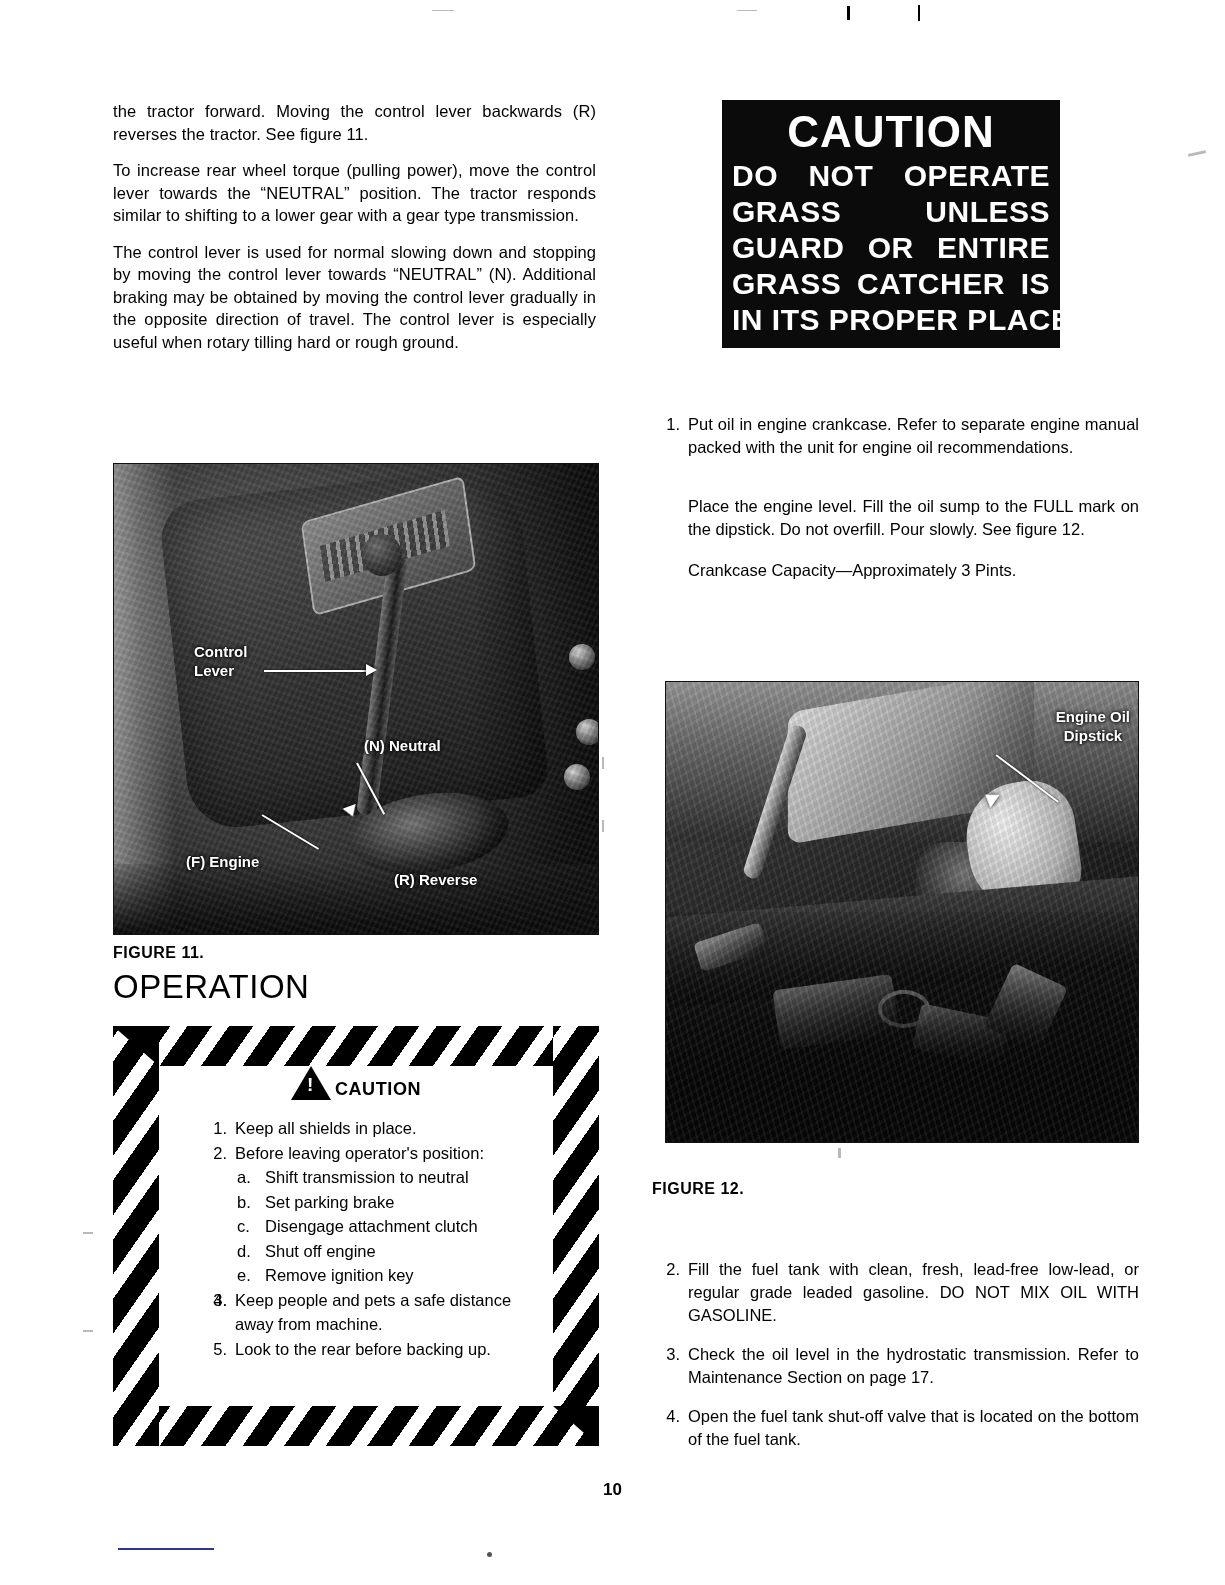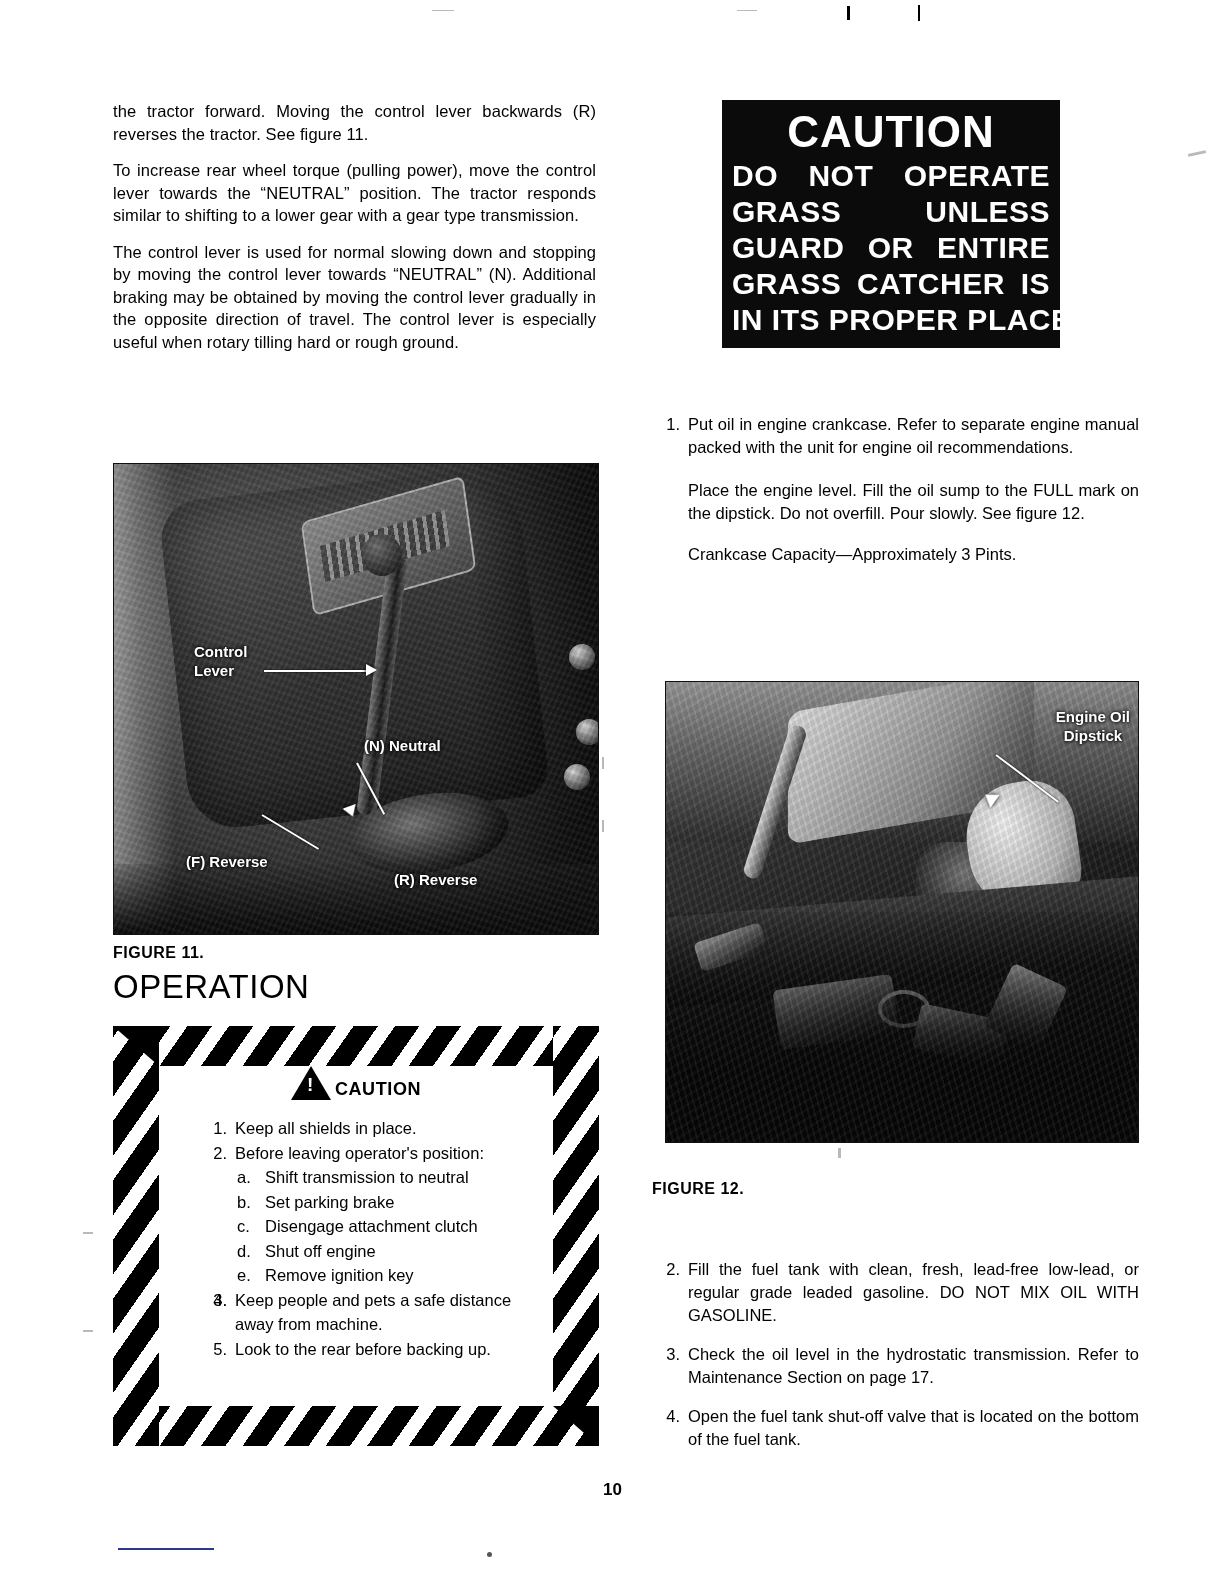--- a/index.html
+++ b/index.html
@@ -115,7 +115,7 @@
     text-align: right;
   }
   .sub-par {
-    margin-top: 20px;
+    margin-top: 36px;
     text-align: justify;
   }
   .bold-line {

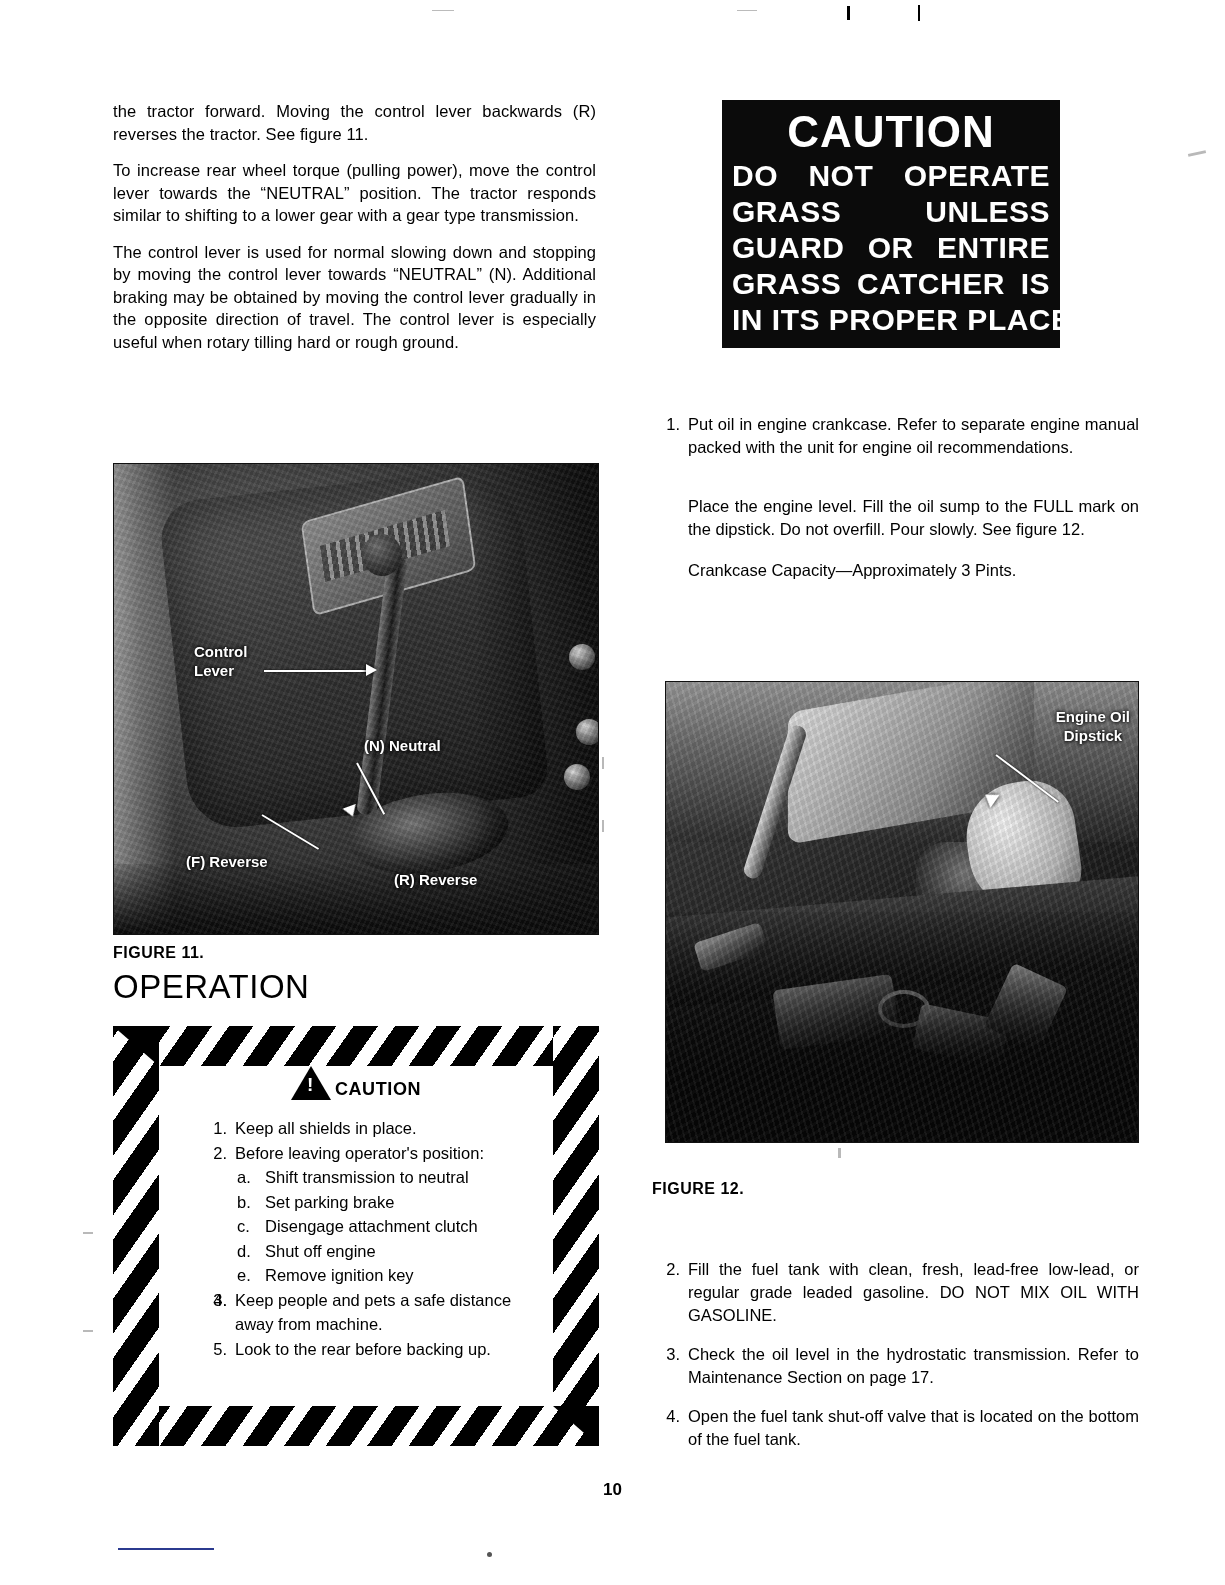--- a/index.html
+++ b/index.html
@@ -533,7 +533,7 @@
     <div class="ph-line" style="left:243px; top:298px; width:58px; transform:rotate(62deg);"></div>
     <div class="ph-arrow" style="left:230px; top:342px; border-width:11px 7px 0 7px; border-color:#fff transparent transparent transparent; transform:rotate(-20deg);"></div>
 
-    <div class="ph-label" style="left:72px; top:388px;">(F) Reverse</div>
+    <div class="ph-label" style="left:72px; top:388px;">(F) Engine</div>
     <div class="ph-line" style="left:148px; top:350px; width:66px; transform:rotate(31deg);"></div>
 
     <div class="ph-label" style="left:280px; top:406px;">(R) Reverse</div>

